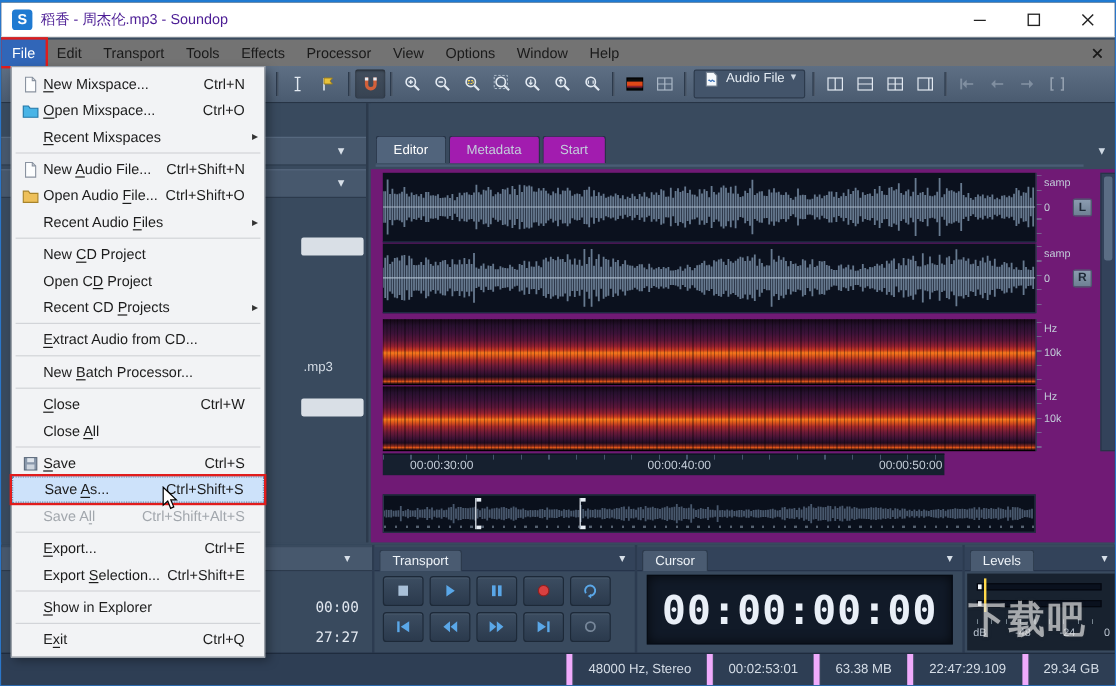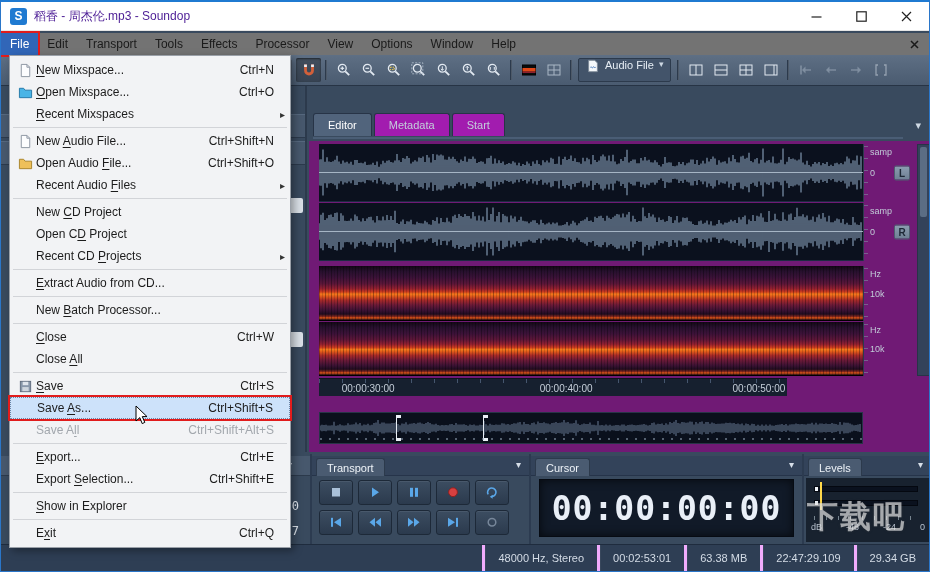--- a/index.html
+++ b/index.html
@@ -89,7 +89,7 @@
 .statusbar{position:absolute;left:0;right:0;bottom:0;height:27px;background:#2e3e54;border-top:1px solid #1f2c3e;display:flex;justify-content:flex-end;align-items:center}
 .sb-item{padding:0 13px;font-size:11px;color:#d4dce6;border-left:3px solid #f0abfc;box-shadow:inset 1px 0 0 rgba(255,255,255,.05);line-height:26px}
 
-.file-menu{position:absolute;left:8px;top:53px;width:282px;background:#f2f3f5;border:1px solid #9aa0a8;box-shadow:3px 3px 8px rgba(0,0,0,.35);padding:3px 0;z-index:100;font-size:12px;color:#1c1c1c}
+.file-menu{position:absolute;left:8px;top:53px;width:212px;background:#f2f3f5;border:1px solid #9aa0a8;box-shadow:3px 3px 8px rgba(0,0,0,.35);padding:3px 0;z-index:100;font-size:12px;color:#1c1c1c}
 .fm-row{position:relative;height:22px;display:flex;align-items:center;padding:0 16px 0 4px}
 .fm-icon{width:22px;display:flex;justify-content:center}
 .fm-label u{text-underline-offset:2px}

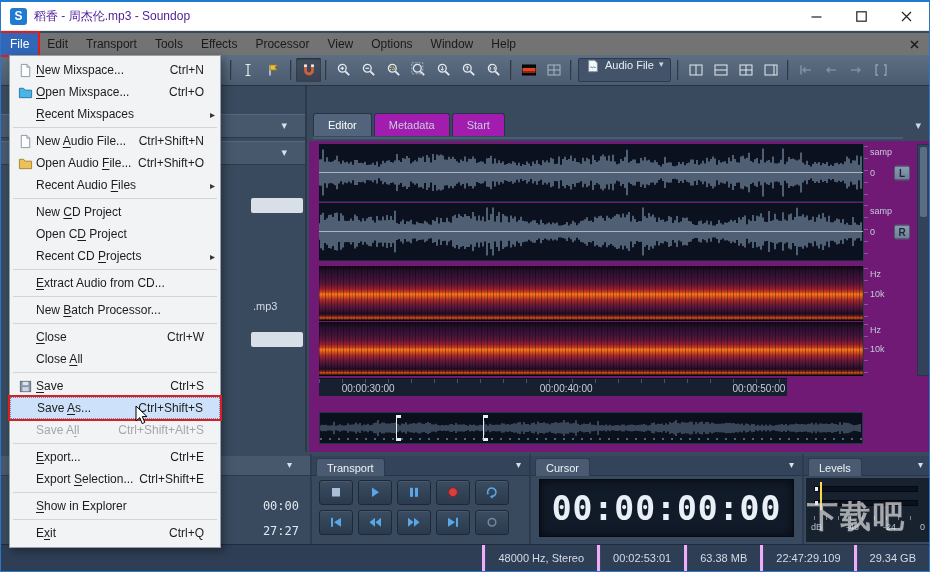--- a/index.html
+++ b/index.html
@@ -87,7 +87,7 @@
 .mscale{position:absolute;left:5px;right:4px;top:44px;display:flex;justify-content:space-between;font-size:9px;color:#b8c2ce}
 
 .statusbar{position:absolute;left:0;right:0;bottom:0;height:27px;background:#2e3e54;border-top:1px solid #1f2c3e;display:flex;justify-content:flex-end;align-items:center}
-.sb-item{padding:0 13px;font-size:11px;color:#d4dce6;border-left:3px solid #f0abfc;box-shadow:inset 1px 0 0 rgba(255,255,255,.05);line-height:26px}
+.sb-item{padding:0 13px;font-size:11px;color:#d4dce6;border-left:5px solid #f0abfc;box-shadow:inset 1px 0 0 rgba(255,255,255,.05);line-height:26px}
 
 .file-menu{position:absolute;left:8px;top:53px;width:212px;background:#f2f3f5;border:1px solid #9aa0a8;box-shadow:3px 3px 8px rgba(0,0,0,.35);padding:3px 0;z-index:100;font-size:12px;color:#1c1c1c}
 .fm-row{position:relative;height:22px;display:flex;align-items:center;padding:0 16px 0 4px}

